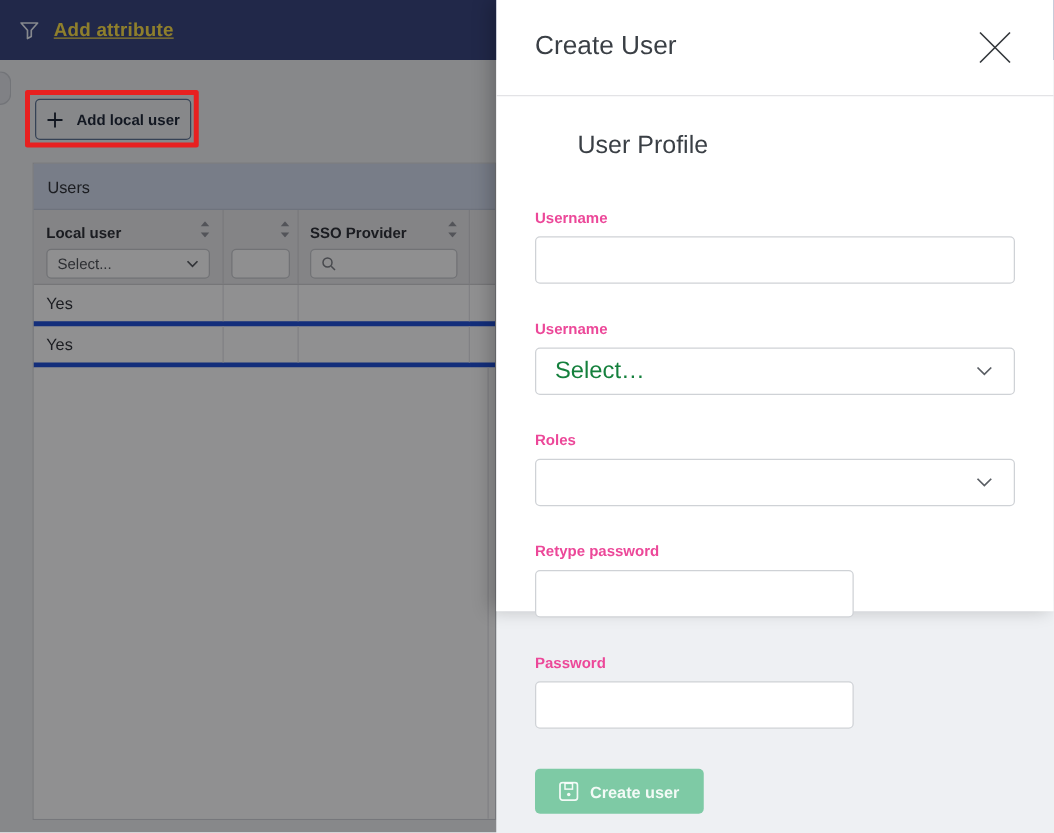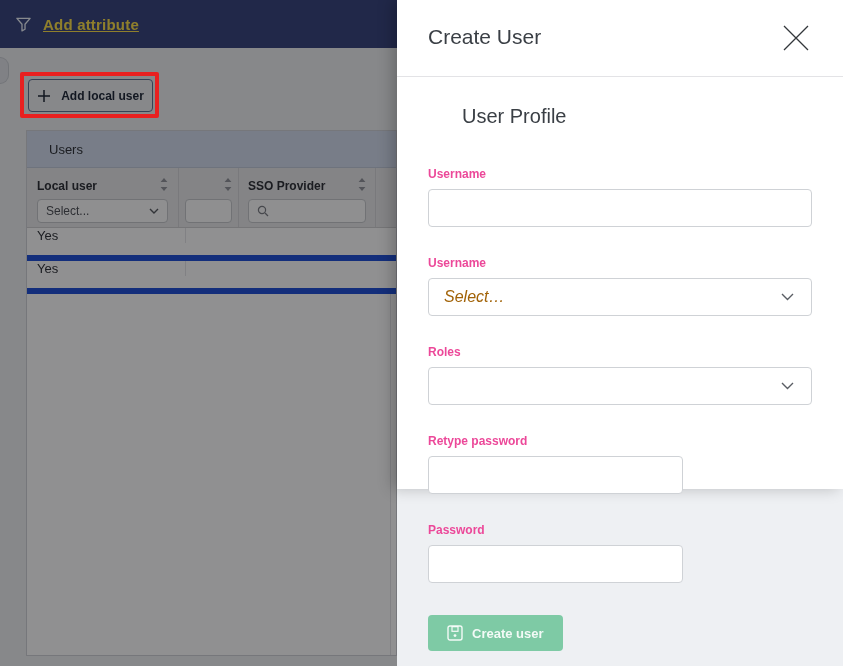--- a/index.html
+++ b/index.html
@@ -48,7 +48,7 @@
   }
   .table-title-band {
     height: 37px; background: #d3ddee; border-bottom: 1px solid #c2cbdb;
-    display: flex; align-items: center; padding-left: 22px;
+    display: flex; align-items: center; padding-left: 11px;
     font-size: 13px; color: #2c2f35;
   }
   .table-header { display: flex; height: 60px; background: #e9e9eb; border-bottom: 1px solid #cfcfd2; }

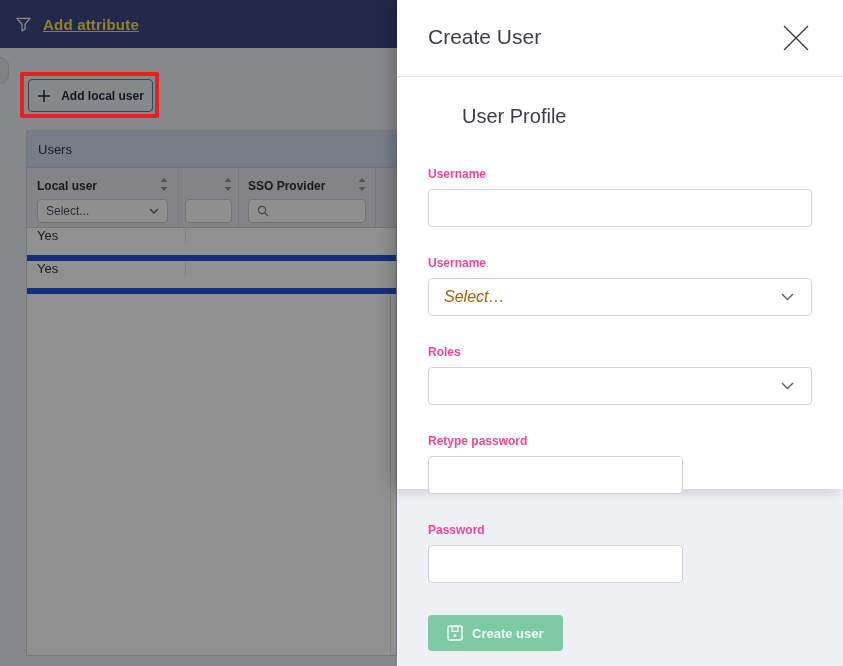--- a/index.html
+++ b/index.html
@@ -66,7 +66,7 @@
     font-size: 12px; color: #4c4f55;
   }
   .filter-select { justify-content: space-between; }
-  .tr { display: flex; height: 33px; border-bottom: 6px solid #1d4ed8; flex-direction: column; }
+  .tr { display: flex; height: 33px; border-bottom: 4px solid #1d4ed8; }
   .td { border-right: 1px solid #e4e4e7; padding: 0 10px; display: flex; align-items: center;
         font-size: 13px; color: #2e3137; }
   .td.c1 { width: 159px; }

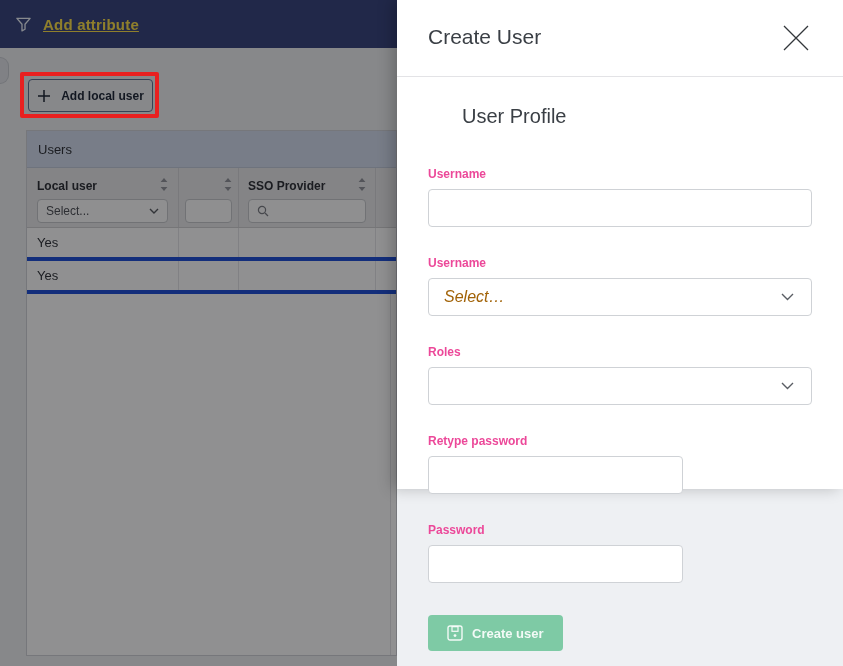--- a/index.html
+++ b/index.html
@@ -117,7 +117,7 @@
     background: #fff; display: flex; align-items: center; justify-content: space-between;
     padding: 0 17px 0 15px; cursor: pointer;
   }
-  .select-text { font-size: 16px; color: #a16207; font-style: italic; }
+  .select-text { font-size: 19px; color: #15803d; }
 
   .submit-btn {
     margin-top: 32px; height: 36px; padding: 0 19px;

